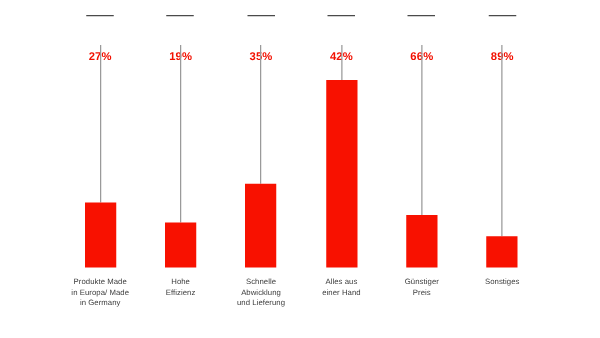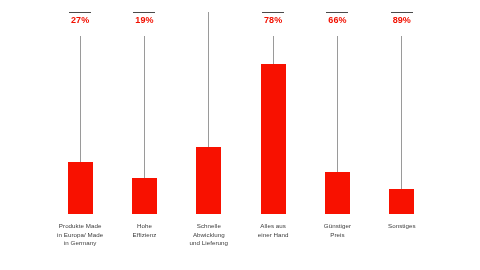--- a/index.html
+++ b/index.html
@@ -67,6 +67,7 @@
     line-height: 11px;
     letter-spacing: 0.1px;
     white-space: nowrap;
+    margin-top: 25px;
   }
 
   

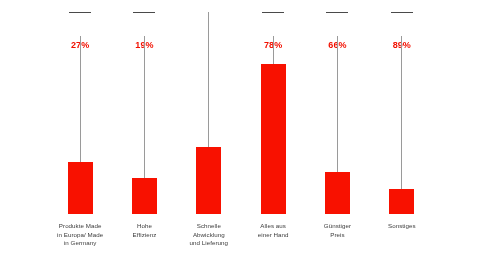--- a/index.html
+++ b/index.html
@@ -148,6 +148,10 @@
         </div>
       </div>
       <div class="bar-column">
+        <div class="value-block">
+          <div class="value-rule"></div>
+          <div class="value-label">35%</div>
+        </div>
         <div class="bar-stack">
           <div class="leader-line"></div>
           <div class="bar" style="height: 67px;"></div>

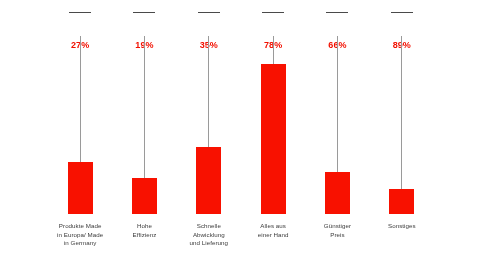--- a/index.html
+++ b/index.html
@@ -165,7 +165,7 @@
       <div class="bar-column">
         <div class="value-block">
           <div class="value-rule"></div>
-          <div class="value-label">78%</div>
+          <div class="value-label">42%</div>
         </div>
         <div class="bar-stack">
           <div class="leader-line"></div>

